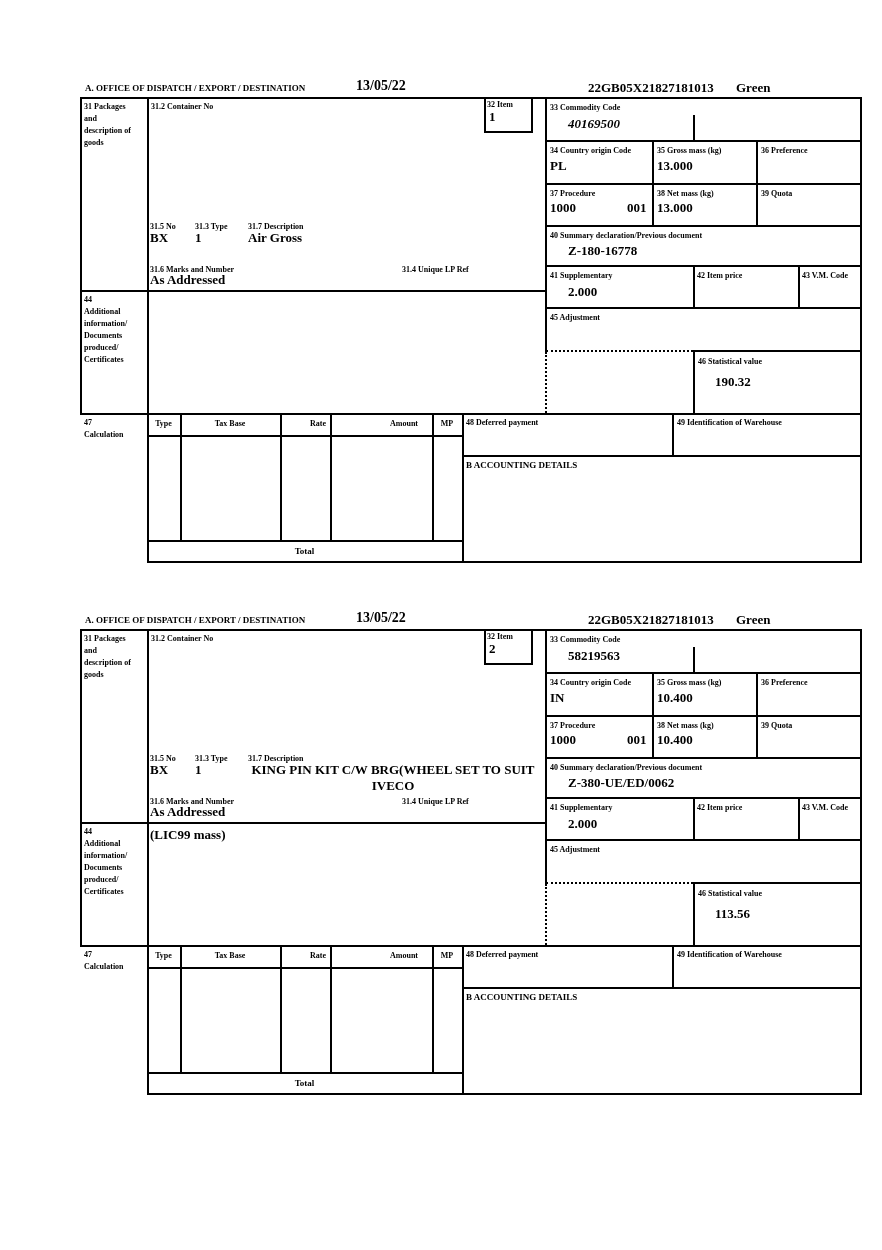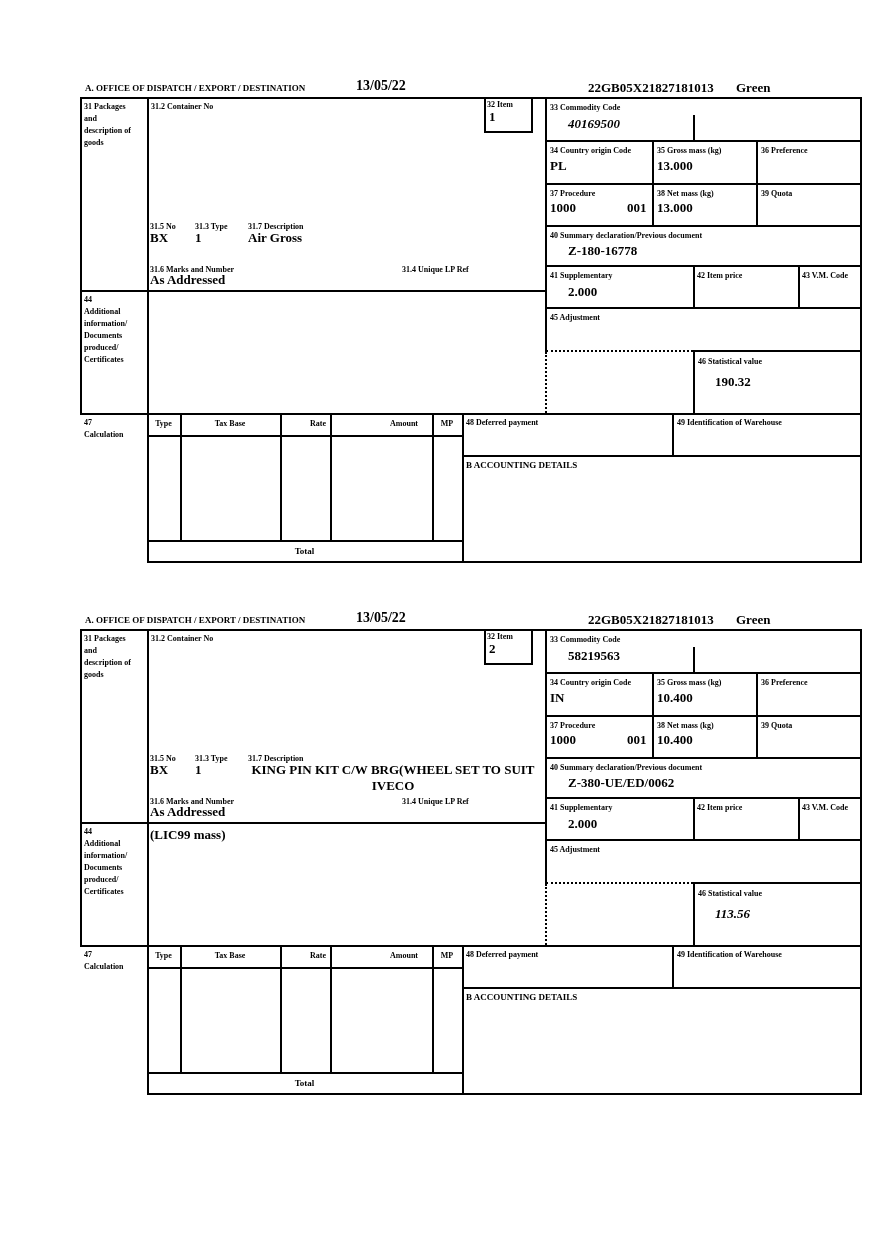--- a/index.html
+++ b/index.html
@@ -221,7 +221,7 @@
 
     <div class="lbl" style="left:470px;top:234px;">45 Adjustment</div>
     <div class="lbl" style="left:618px;top:278px;">46 Statistical value</div>
-    <div class="val" style="left:635px;top:296px;font-style:italic;">113.56</div>
+    <div class="val" style="left:635px;top:296px;">113.56</div>
 
     <div class="lbl" style="left:4px;top:339px;">47</div>
     <div class="lbl" style="left:4px;top:351px;">Calculation</div>

